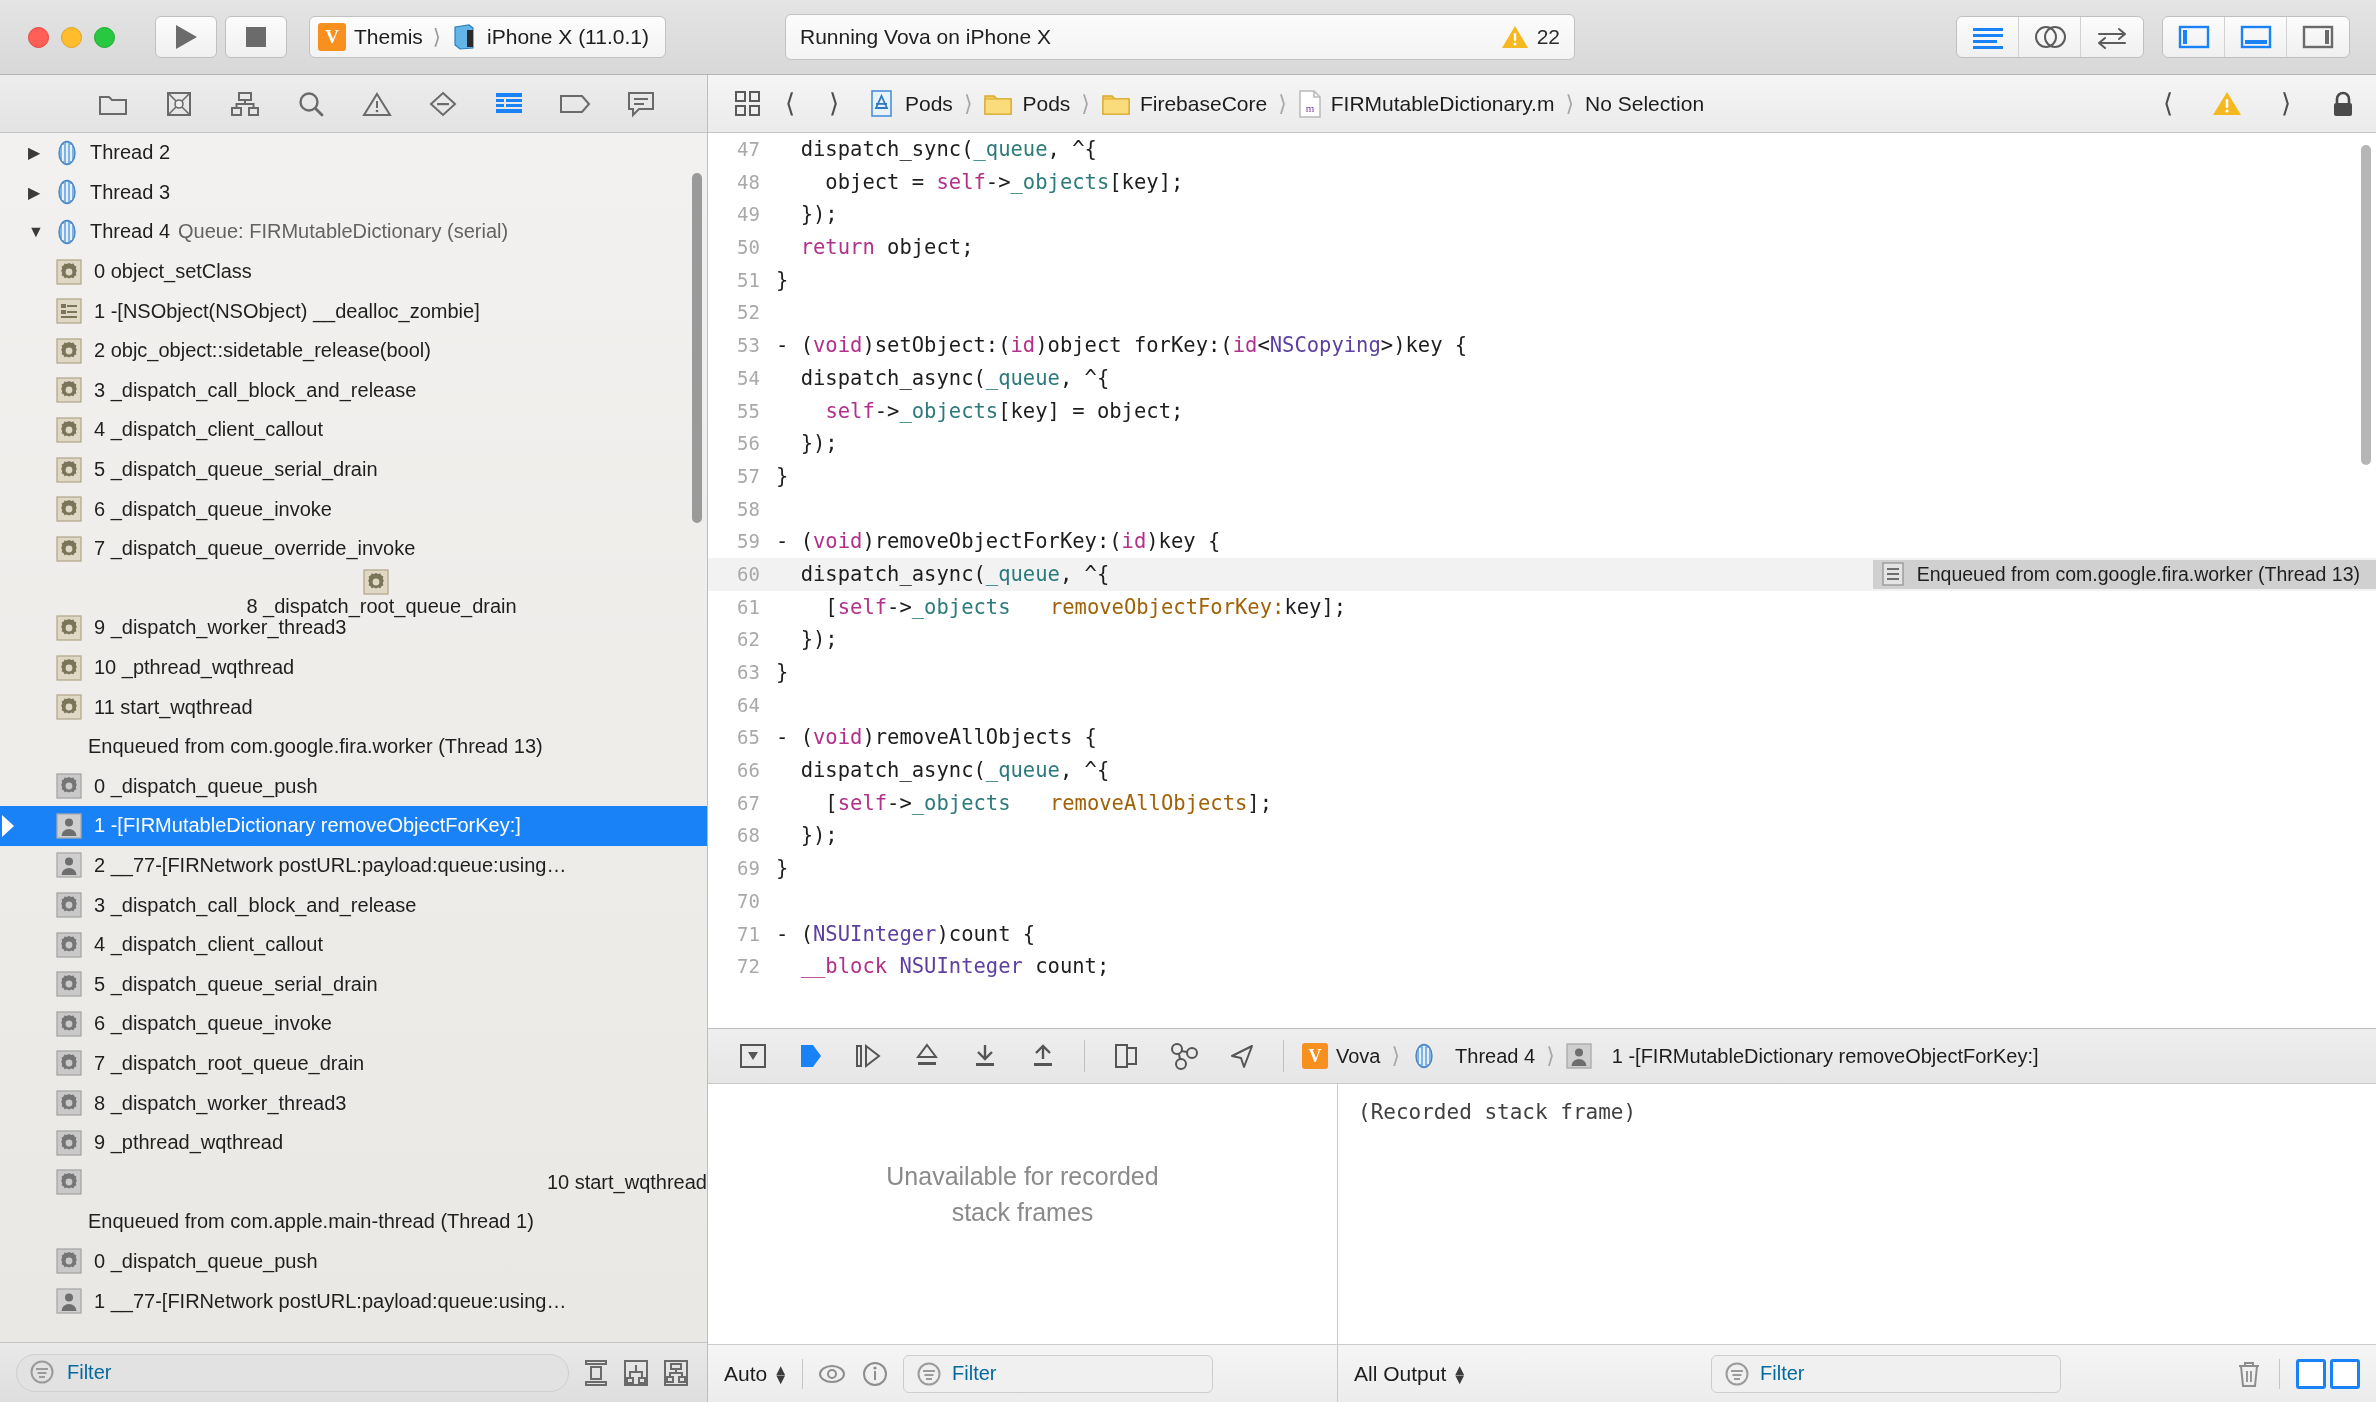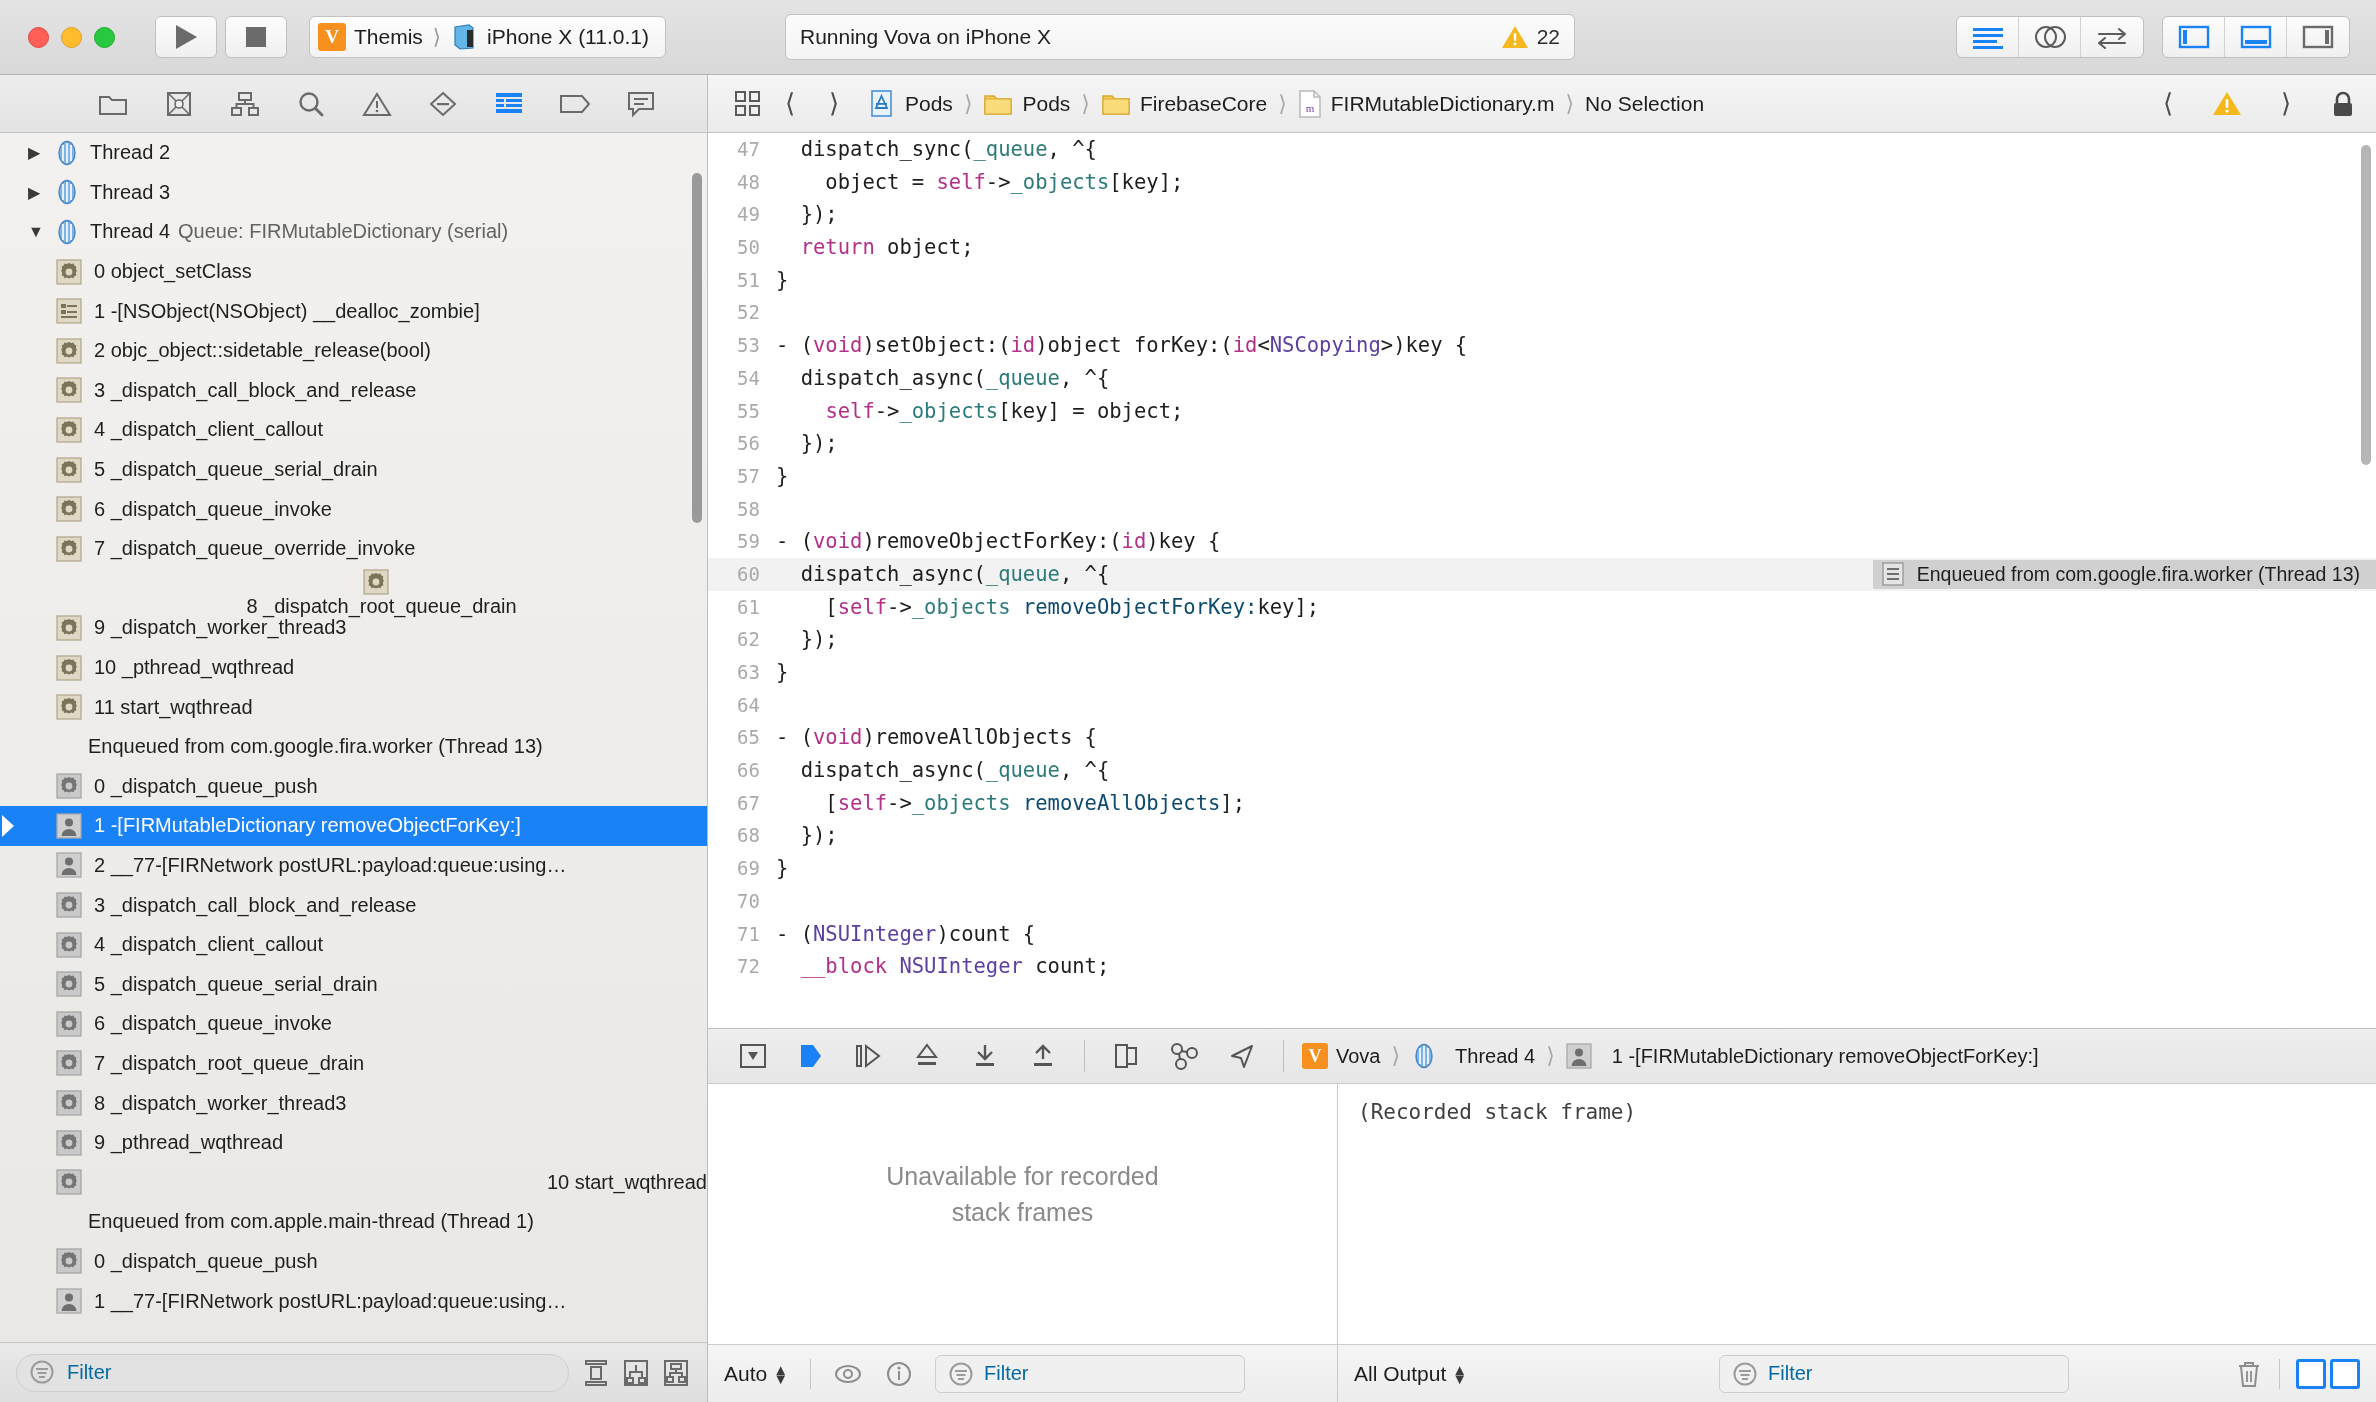--- a/index.html
+++ b/index.html
@@ -158,7 +158,7 @@
   .kw  { color: #b2308a; }   
   .ty  { color: #5c3fa0; }   
   .id2 { color: #2c7a7a; }   
-  .msg { color: #0c4a6e; }
+  .msg { color: #a16207; margin-left: 27px; }
   .annot {
     position: absolute; right: 0; top: 2px; height: 29px;
     background: #d0d0d0; color: #1f1f1f; font-size: 19.5px;

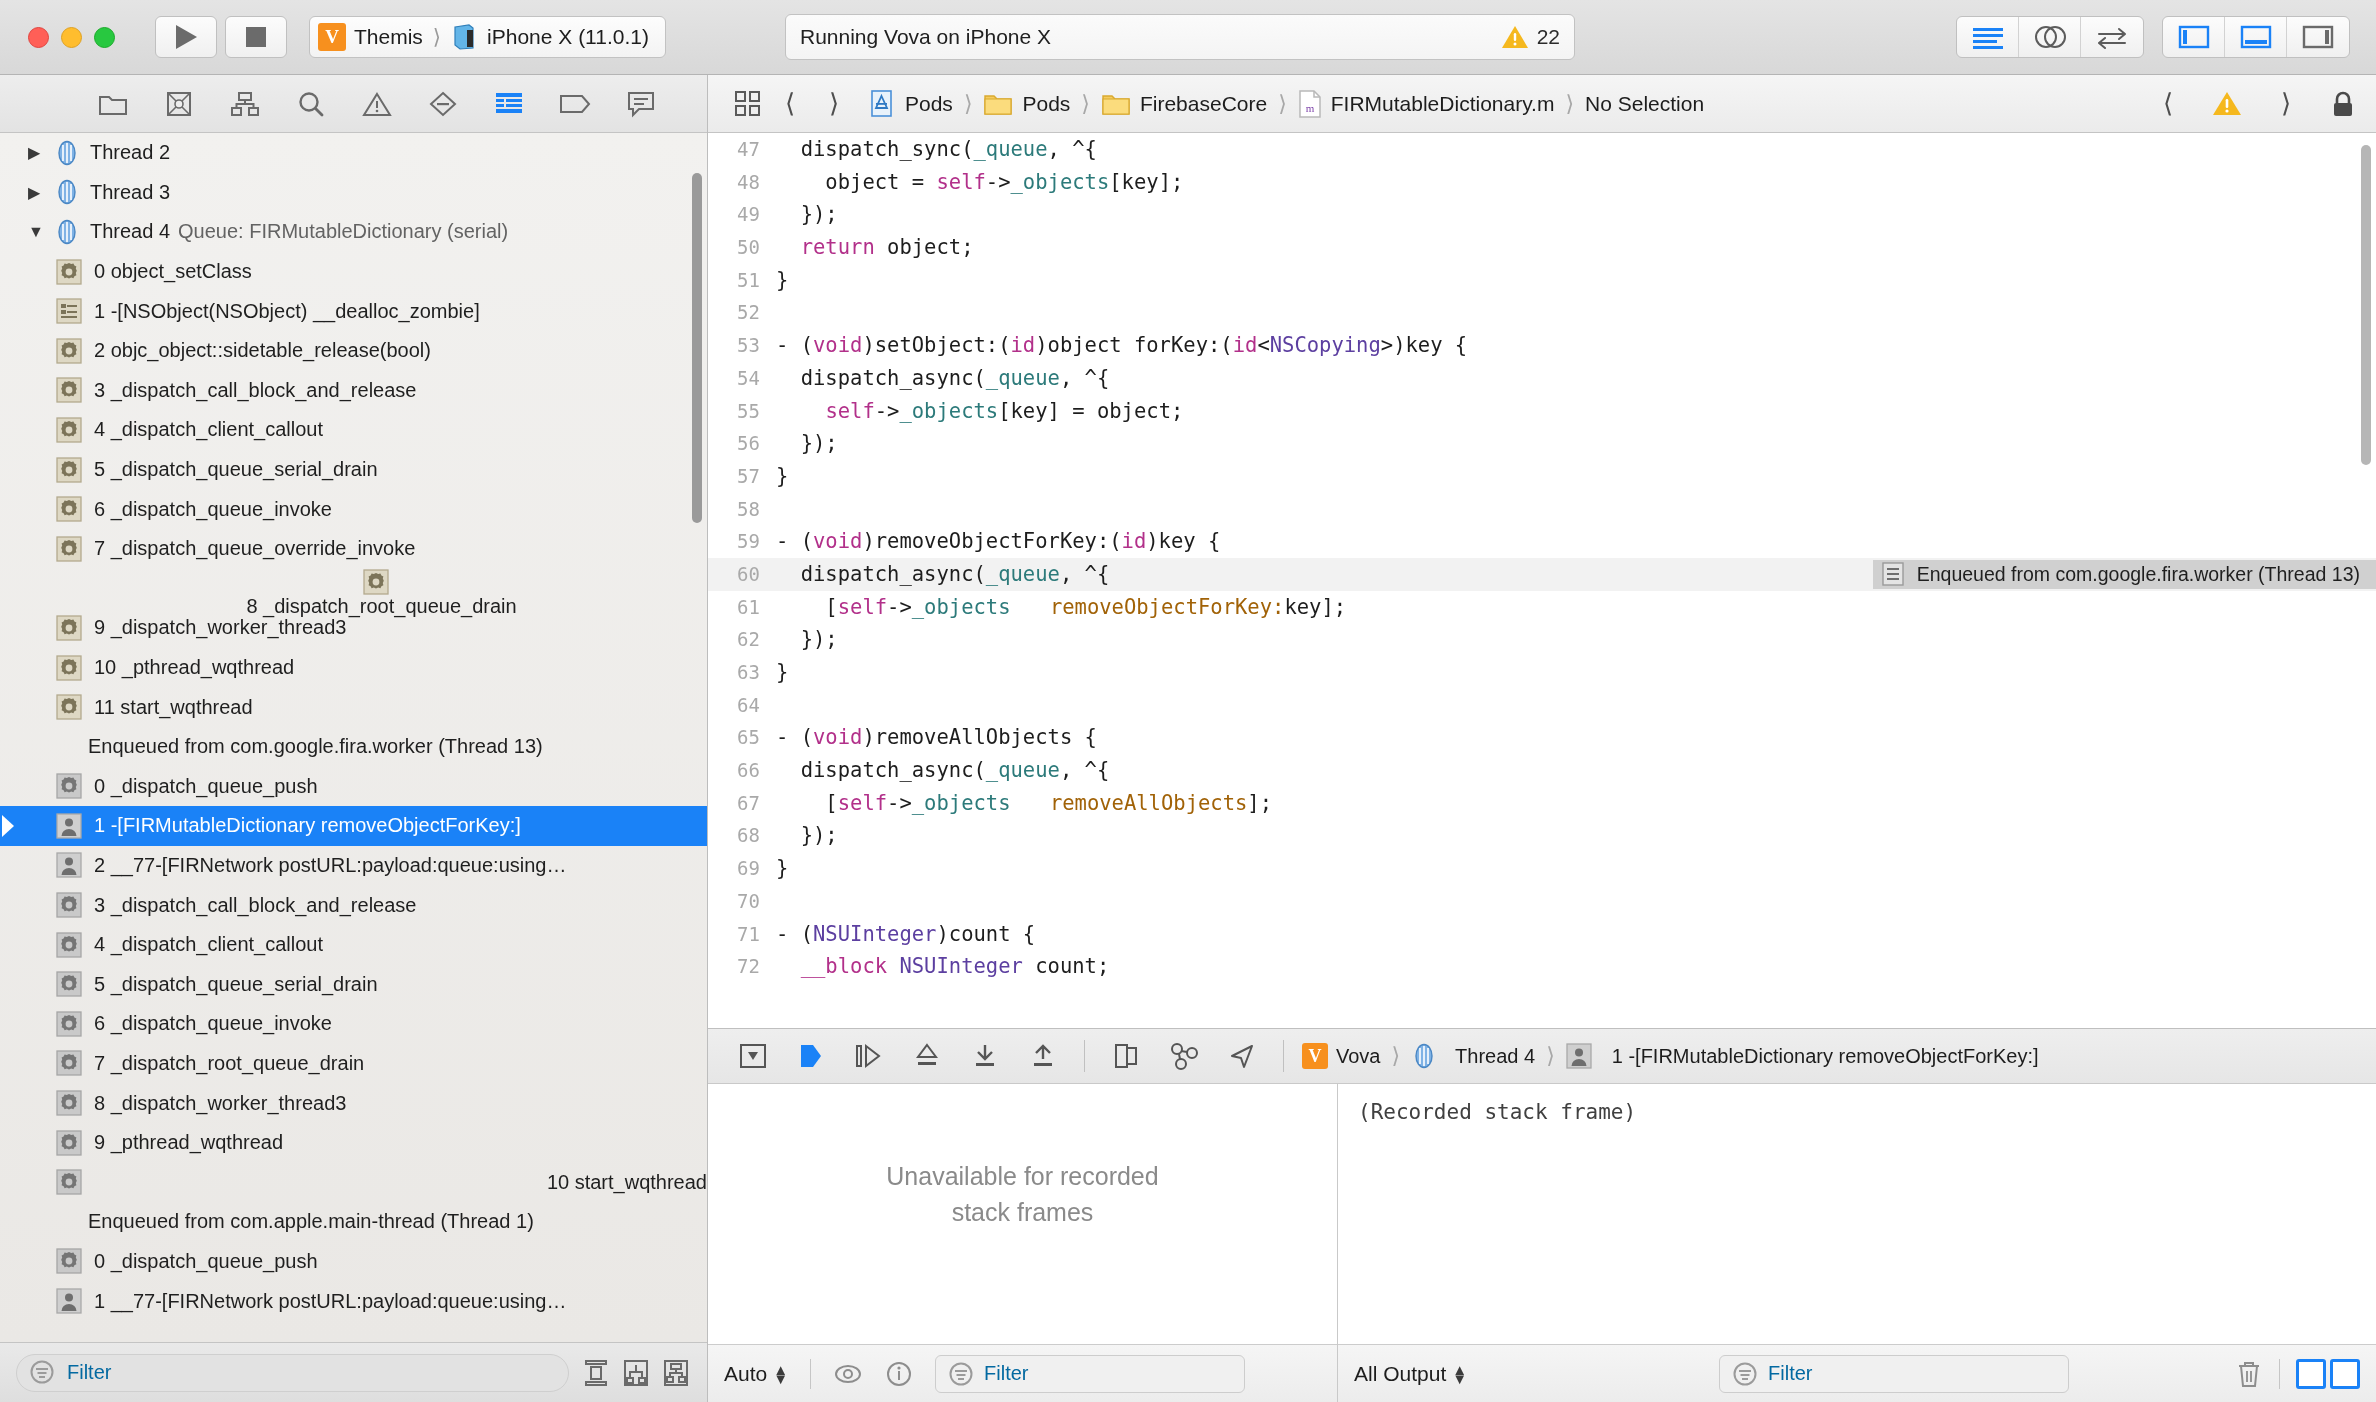--- a/index.html
+++ b/index.html
@@ -201,7 +201,7 @@
     height: 58px; flex: 0 0 58px;
     background: linear-gradient(to bottom,#f5f5f5,#ececec);
     border-top: 1px solid #cccccc;
-    display: flex; align-items: center; padding: 0 16px; gap: 22px;
+    display: flex; align-items: center; padding: 0 16px; gap: 14px;
   }
   .popup { font-size: 21px; color: #1d1d1d; display:flex; align-items:center; gap:6px; cursor:default; }
   .stepper { display:flex; flex-direction:column; line-height:9px; font-size:15px; color:#3b3b3b; }

